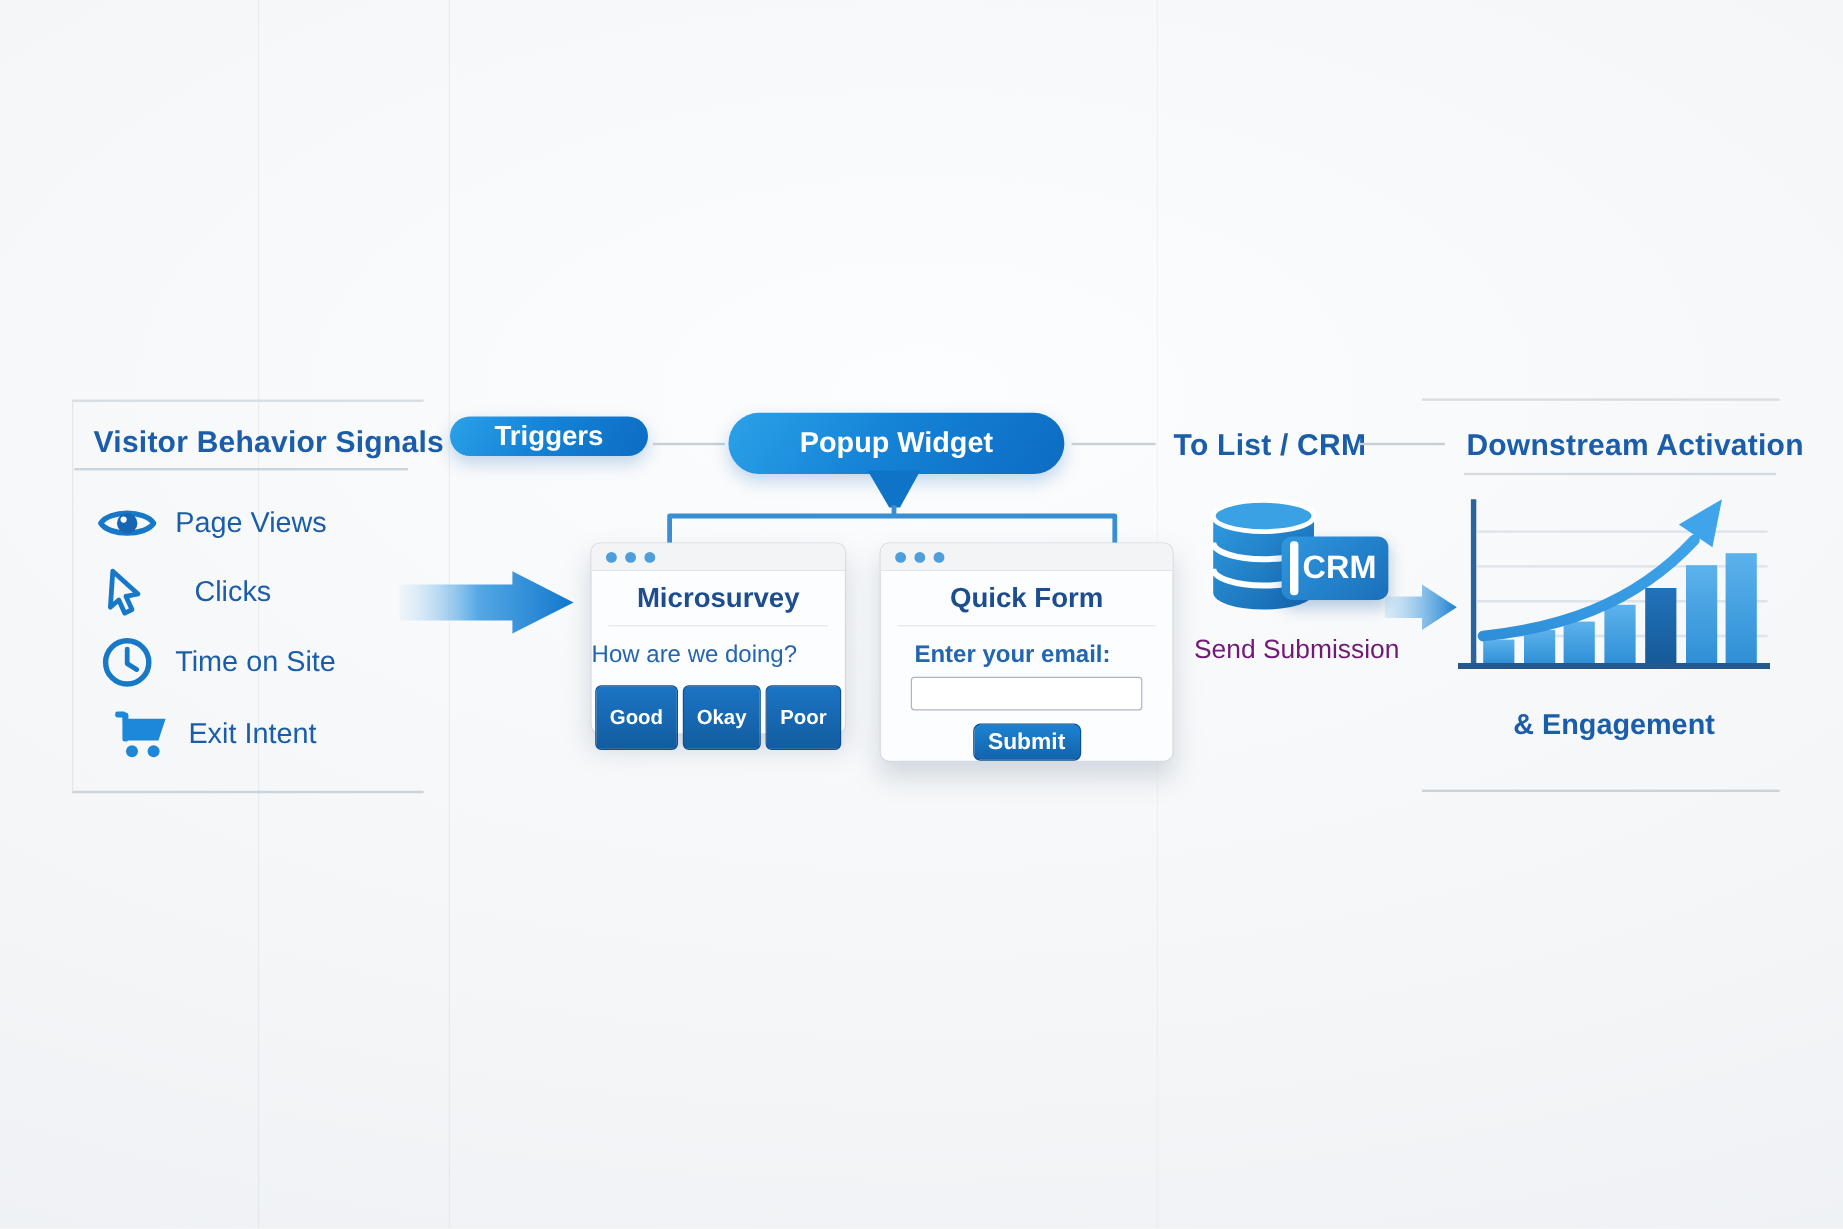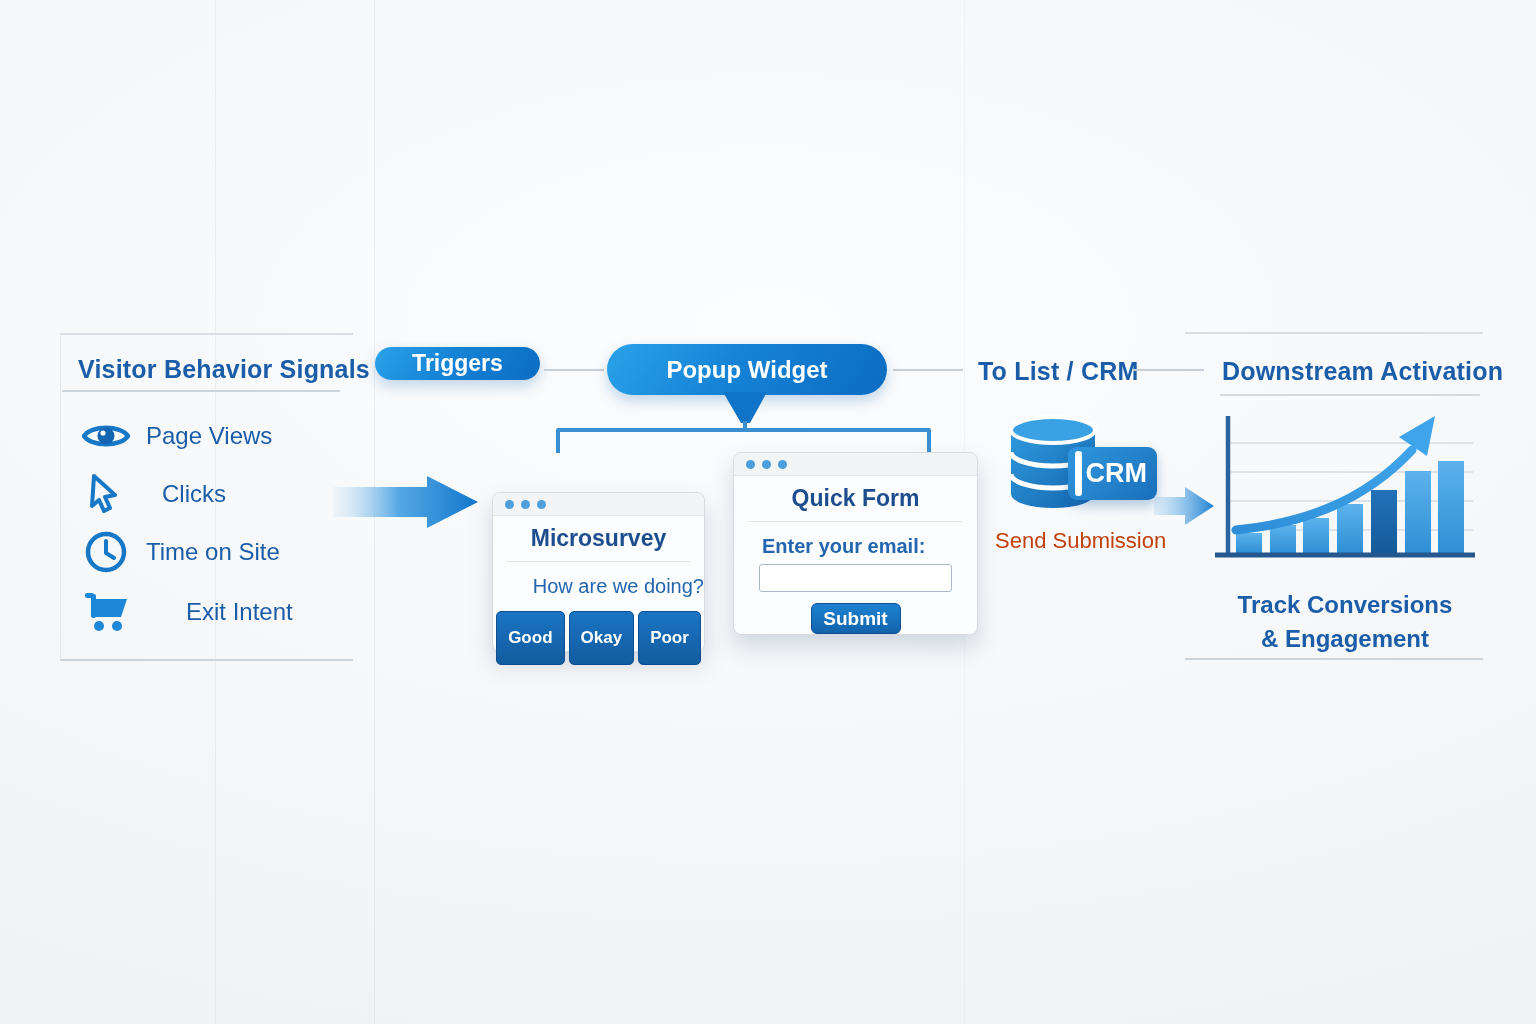--- a/index.html
+++ b/index.html
@@ -178,7 +178,7 @@
   <path d="M265 31 L265 40 M78 63 L78 40 L449 40 L449 63" fill="none" stroke="#3a8fd3" stroke-width="4" stroke-linejoin="round"></path>
 </svg>
 
-<div class="window" style="left:492px; top:452px; width:213px; height:160px;margin-top:40px;">
+<div class="window" style="left:492px; top:452px; width:213px; height:160px;">
   <div class="titlebar">
     <span class="dot"></span>
     <span class="dot"></span>

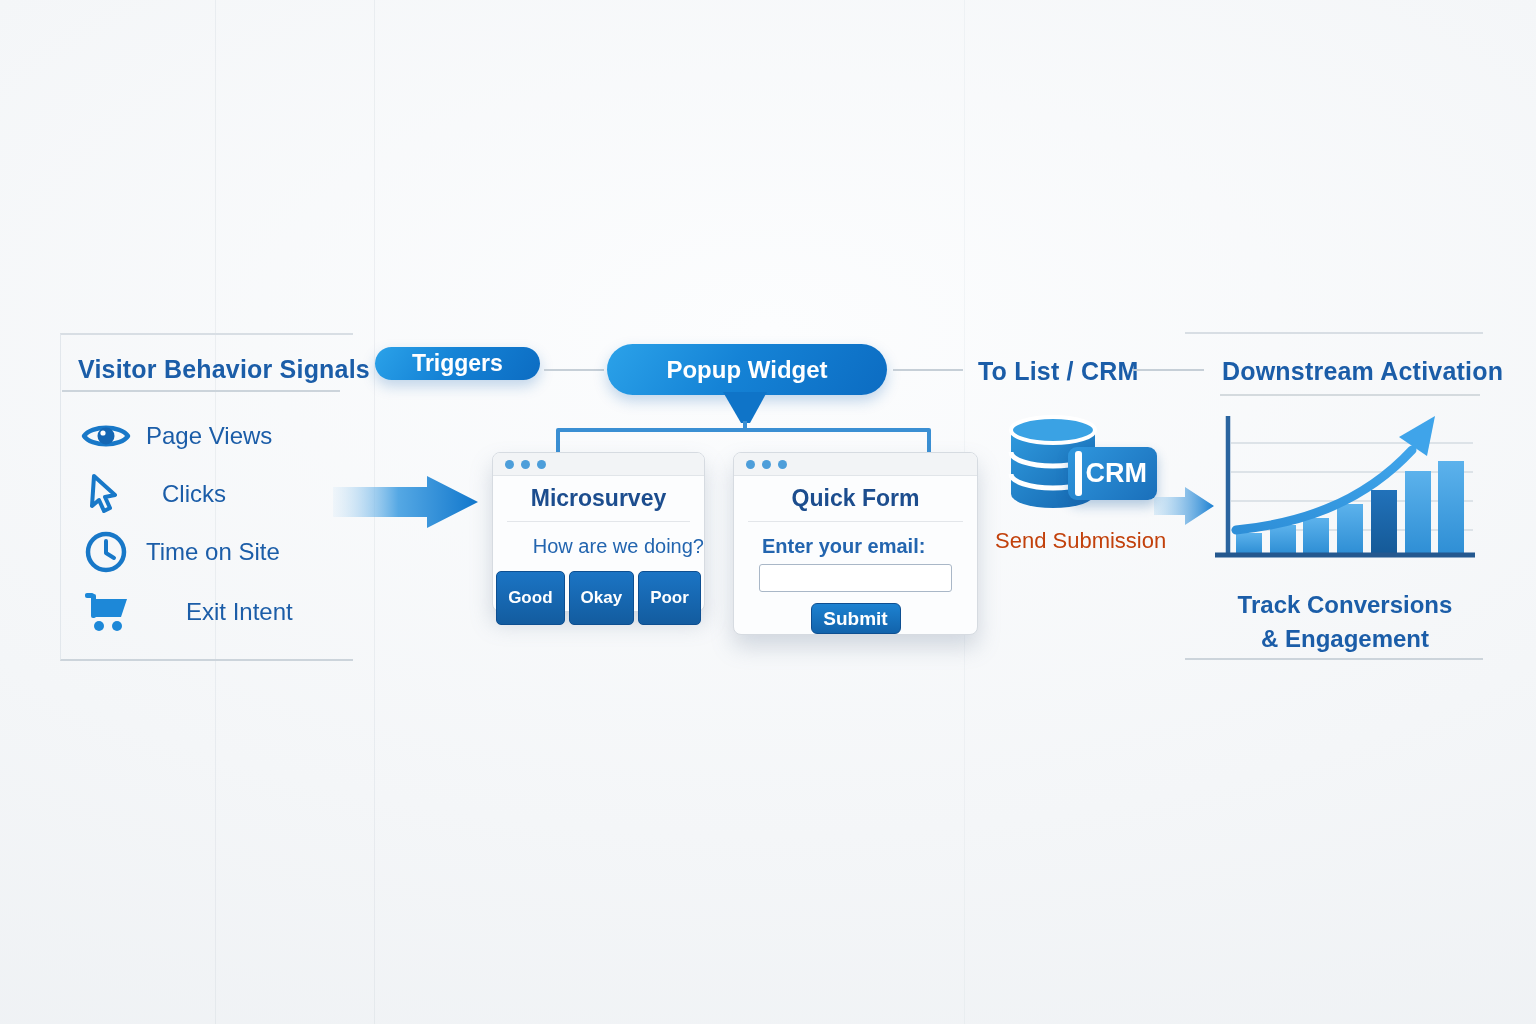--- a/index.html
+++ b/index.html
@@ -58,7 +58,7 @@
   .dot { width: 9px; height: 9px; border-radius: 50%; background: #4d9eda; }
   .win-title { text-align: center; color: #1c4d8e; font-weight: bold; font-size: 23px; margin-top: 9px; white-space: nowrap; }
   .win-divider { height: 1px; background: #e3e6ea; margin: 9px 14px 0 14px; }
-  .win-question { text-align: right; color: #2365af; font-size: 20px; font-weight: 500; margin-top: 13px; white-space: nowrap; }
+  .win-question { text-align: left; color: #2365af; font-size: 20px; font-weight: 500; margin-top: 13px; white-space: nowrap; }
 
   .survey-buttons { display: flex; justify-content: center; gap: 4px; margin-top: 13px; }
   .survey-btn {

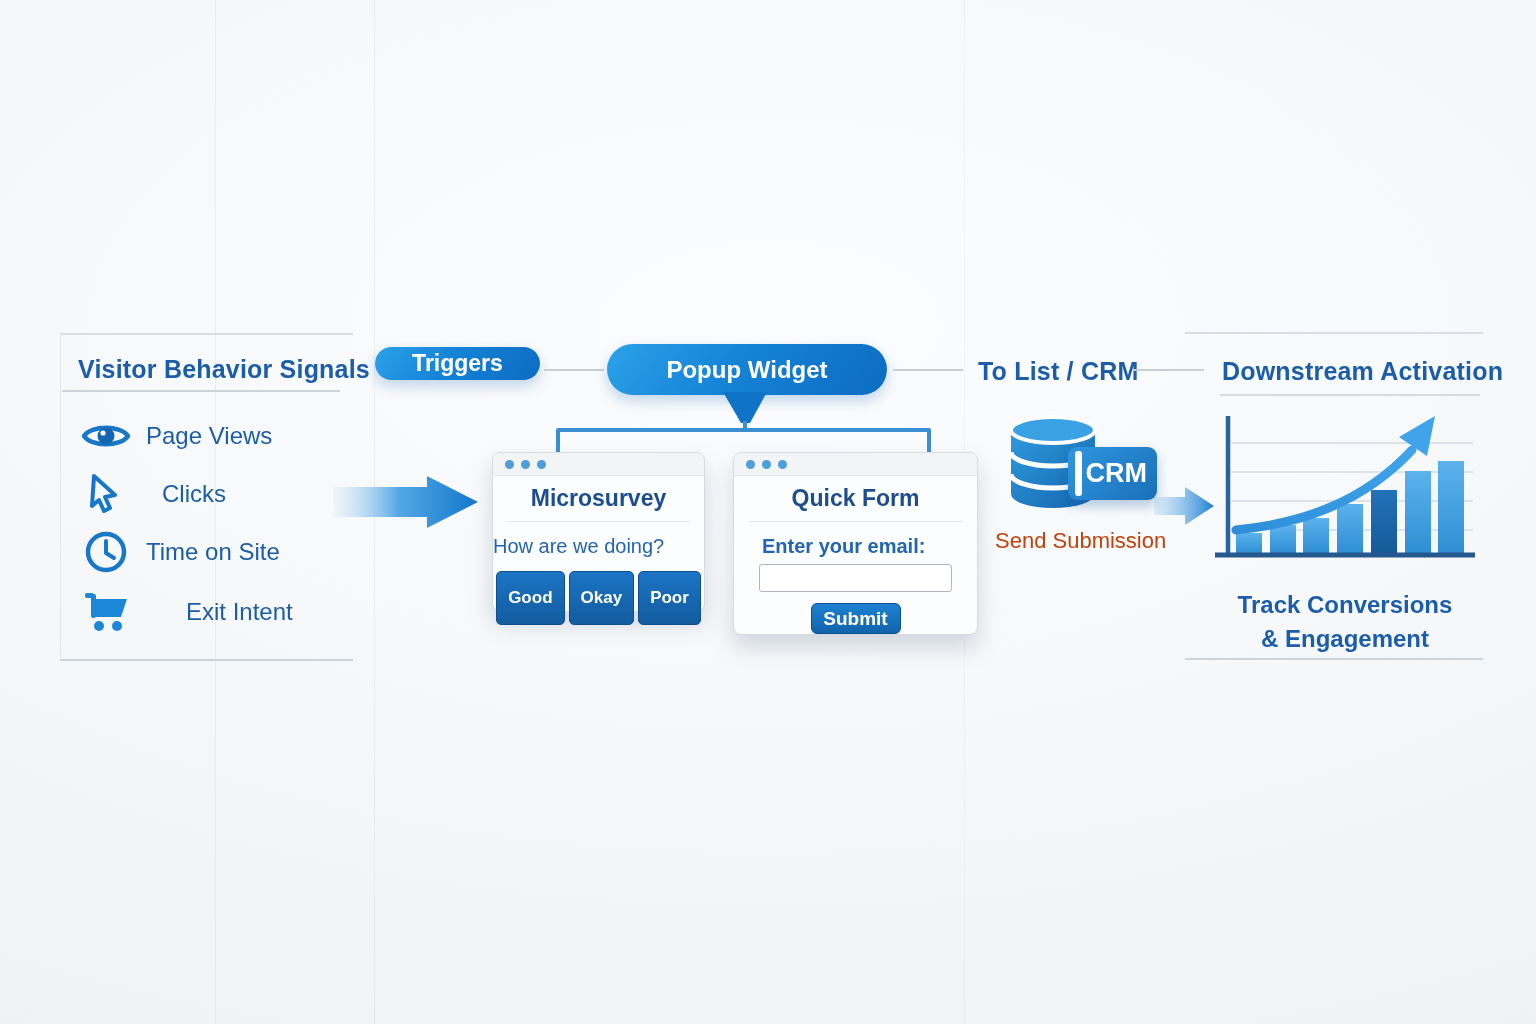--- a/index.html
+++ b/index.html
@@ -92,7 +92,7 @@
     content: ""; position: absolute; left: 7px; top: 4px; bottom: 4px; width: 7px;
     background: #ffffff; border-radius: 3px;
   }
-  .caption { color: #c2410c; font-size: 22px; font-weight: 500; white-space: nowrap; }
+  .caption { color: #701a75; font-size: 22px; font-weight: 500; white-space: nowrap; }
   .track-caption { color: #1b5da8; font-size: 24px; font-weight: bold; text-align: center; line-height: 34px; }
 </style>
 </head>

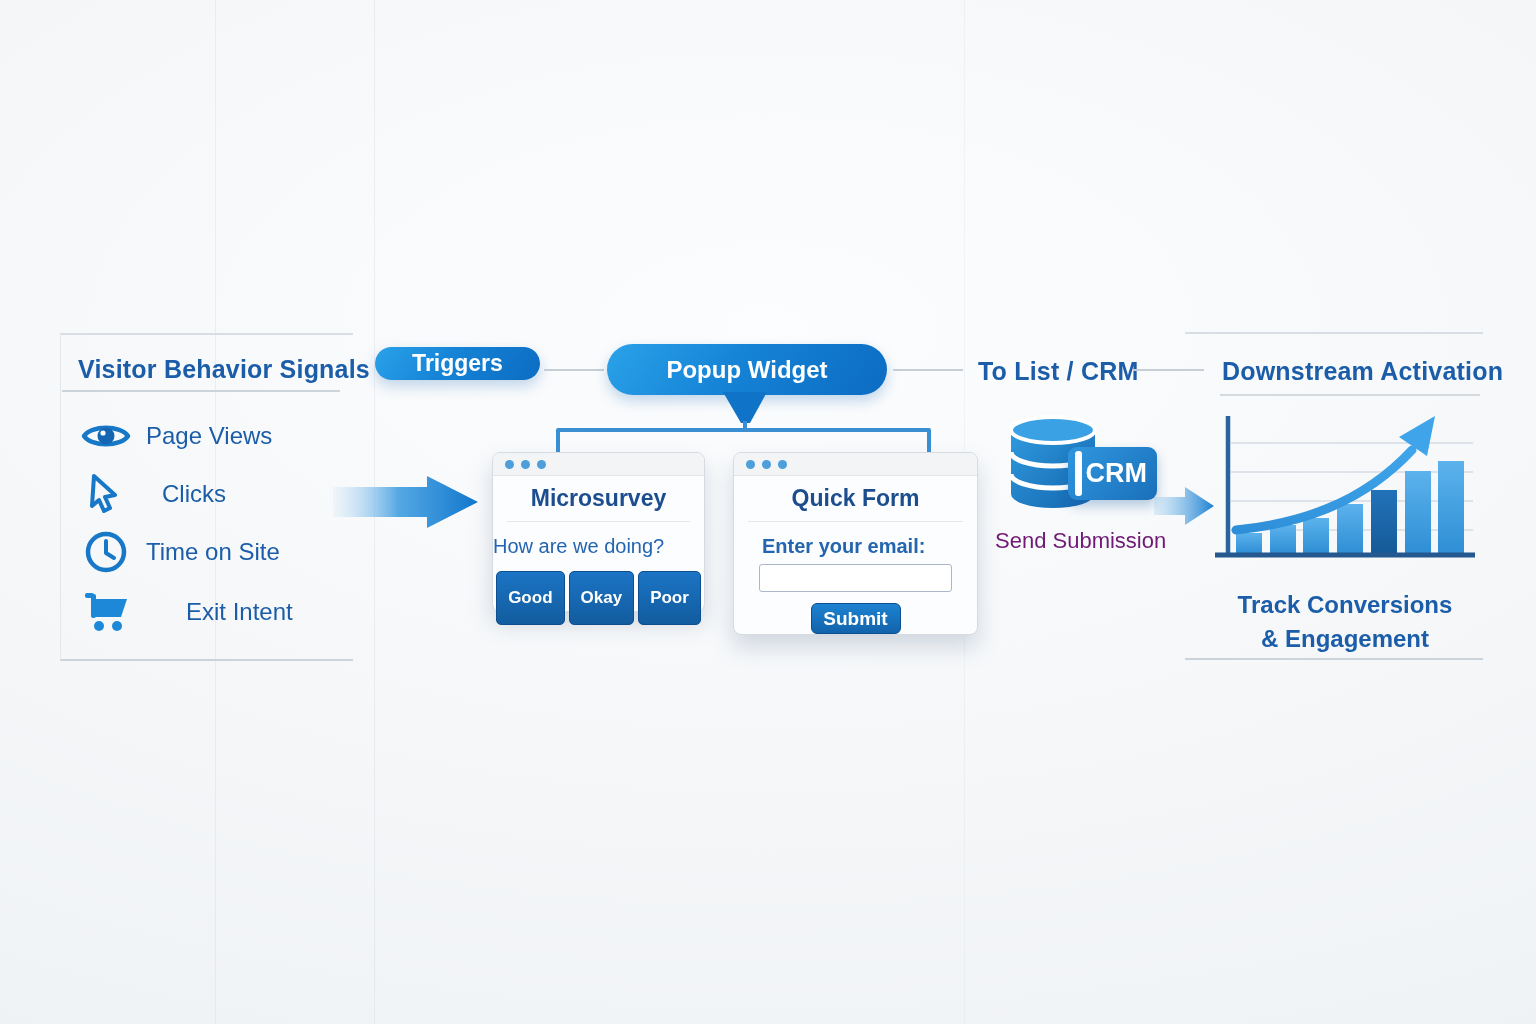--- a/index.html
+++ b/index.html
@@ -136,7 +136,7 @@
   <span class="signal-label">Time on Site</span>
 </div>
 
-<div class="signal-row" style="left:80px; top:588px;gap:40px;">
+<div class="signal-row" style="left:91px; top:588px;">
   <span class="signal-icon">
     <svg width="50" height="44" viewBox="0 0 50 44">
       <path d="M4 4 L12 4 L12 9 Z" fill="#1d88d8"></path>

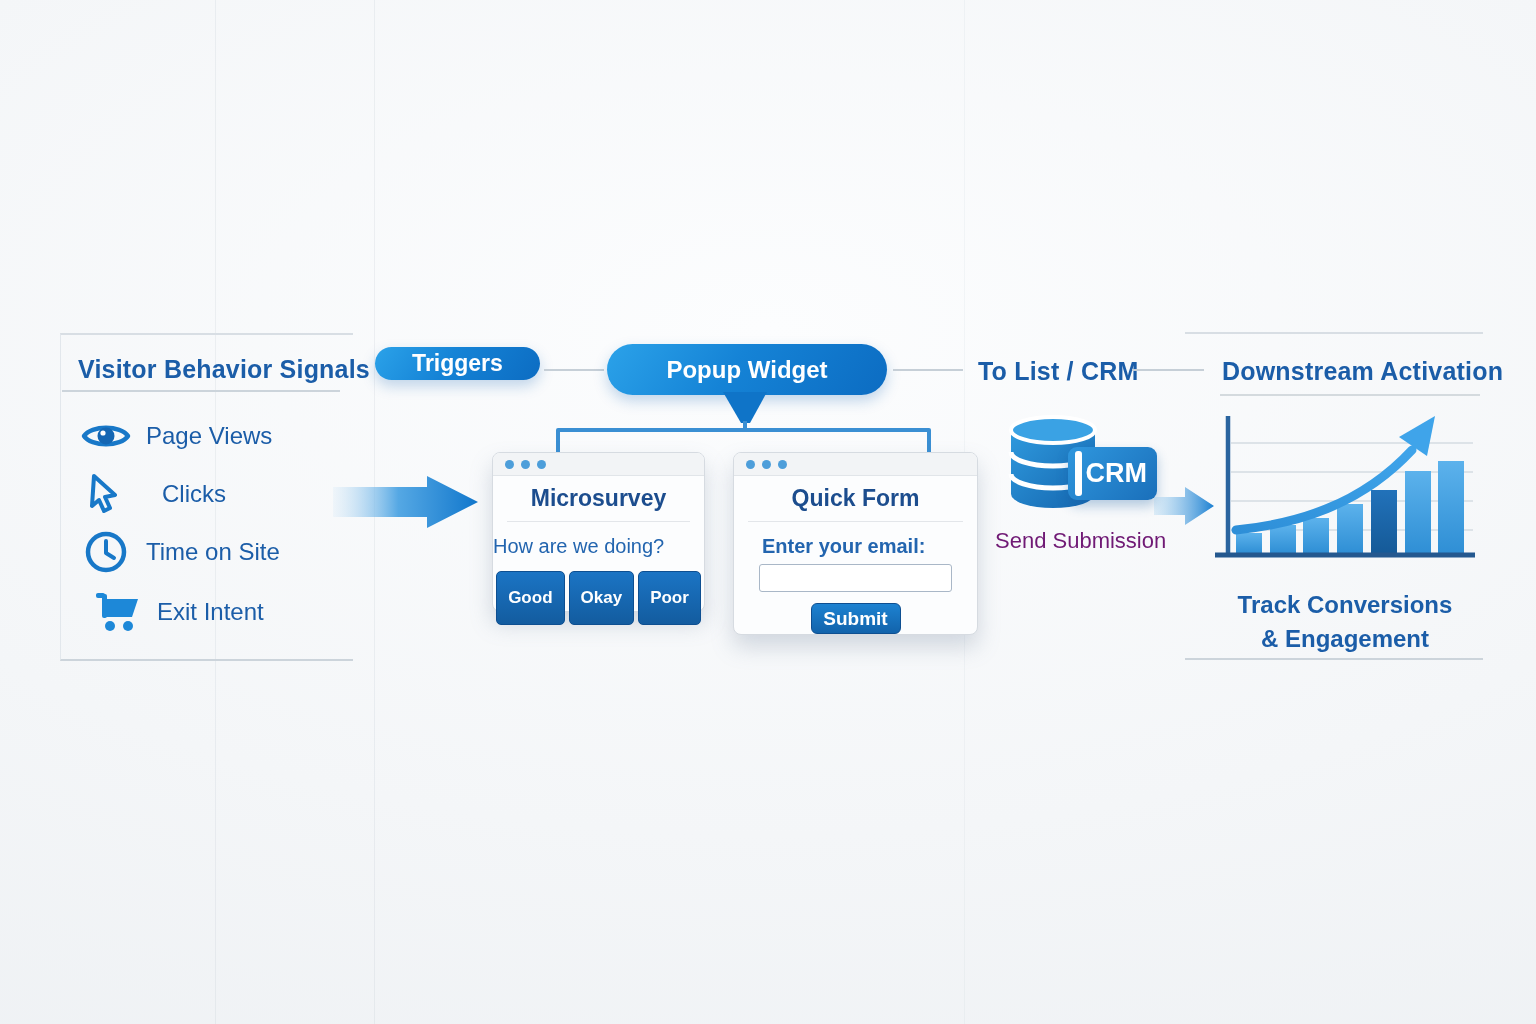--- a/index.html
+++ b/index.html
@@ -277,7 +277,6 @@
 </svg>
 
 <div class="abs track-caption" style="left:1215px; top:588px; width:260px;">
-  <div>Track Conversions</div>
   <div>&amp; Engagement</div>
 </div>
 

